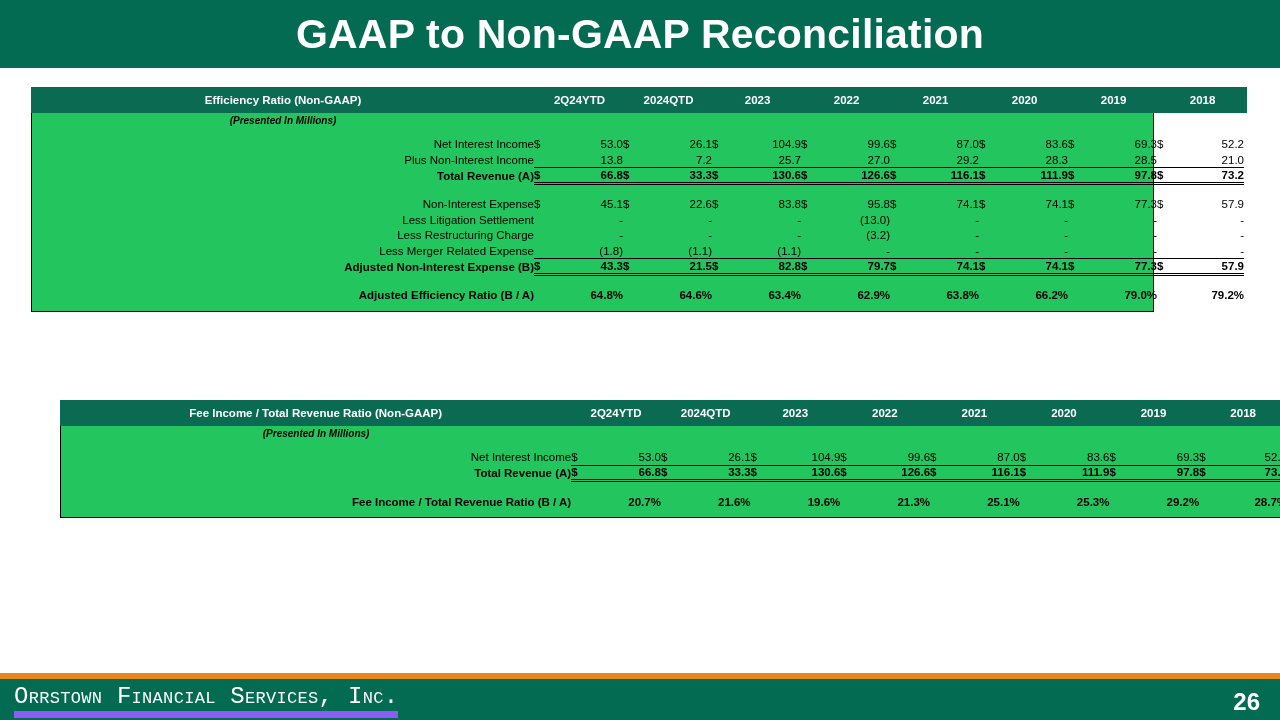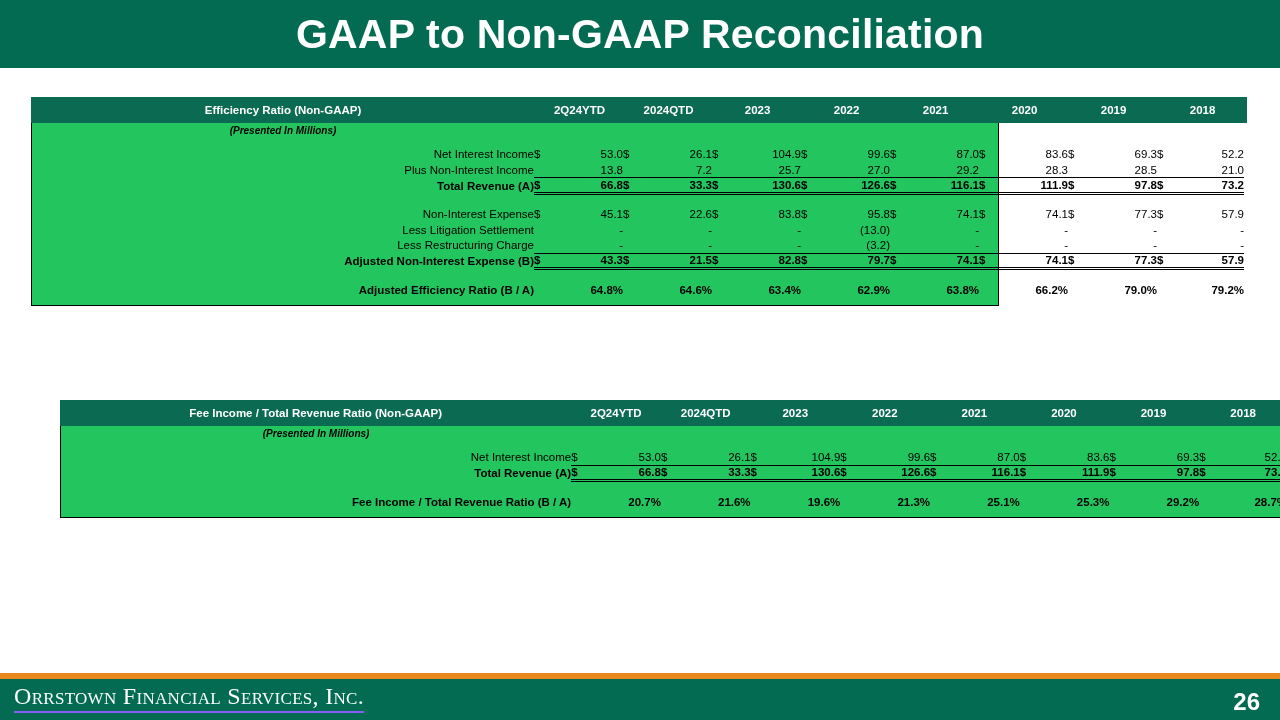--- a/index.html
+++ b/index.html
@@ -24,7 +24,7 @@
 
   
   .tbl-wrap { position: absolute; }
-  #table1-wrap { left: 31px; top: 97px; width: 968px; }
+  #table1-wrap { left: 31px; top: 87px; width: 1123px; }
   #table2-wrap { left: 26px; top: 400px; width: 1228px; margin-left: 34px; }
 
   table.fin { width: 100%; border-collapse: collapse; table-layout: fixed; }

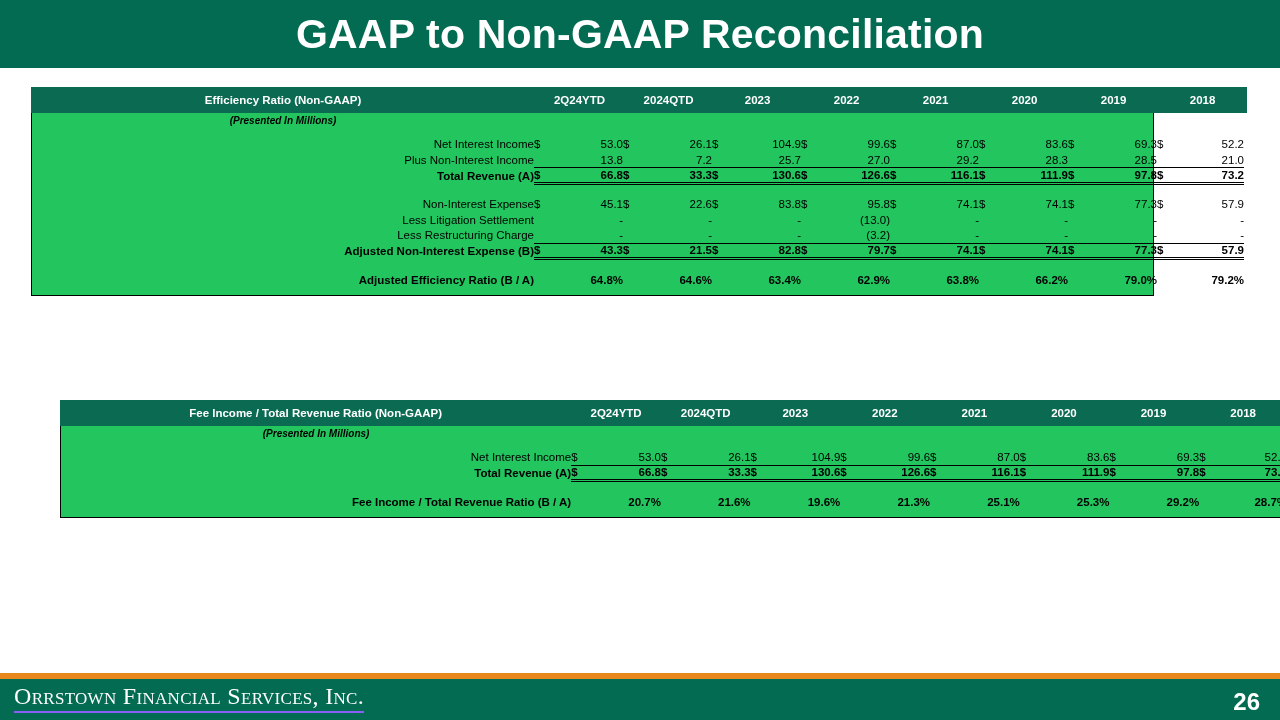--- a/index.html
+++ b/index.html
@@ -268,6 +268,25 @@
               <td class="num">-</td>
             </tr>
             <tr>
+              <td class="lbl">Less Merger Related Expense</td>
+              <td class="cur"></td>
+              <td class="num">(1.8)</td>
+              <td class="cur"></td>
+              <td class="num">(1.1)</td>
+              <td class="cur"></td>
+              <td class="num">(1.1)</td>
+              <td class="cur"></td>
+              <td class="num">-</td>
+              <td class="cur"></td>
+              <td class="num">-</td>
+              <td class="cur"></td>
+              <td class="num">-</td>
+              <td class="cur"></td>
+              <td class="num">-</td>
+              <td class="cur"></td>
+              <td class="num">-</td>
+            </tr>
+            <tr>
               <td class="lbl bold">Adjusted Non-Interest Expense (B)</td>
               <td class="cur bold tl-top tl-dbl">$</td>
               <td class="num bold tl-top tl-dbl">43.3</td>

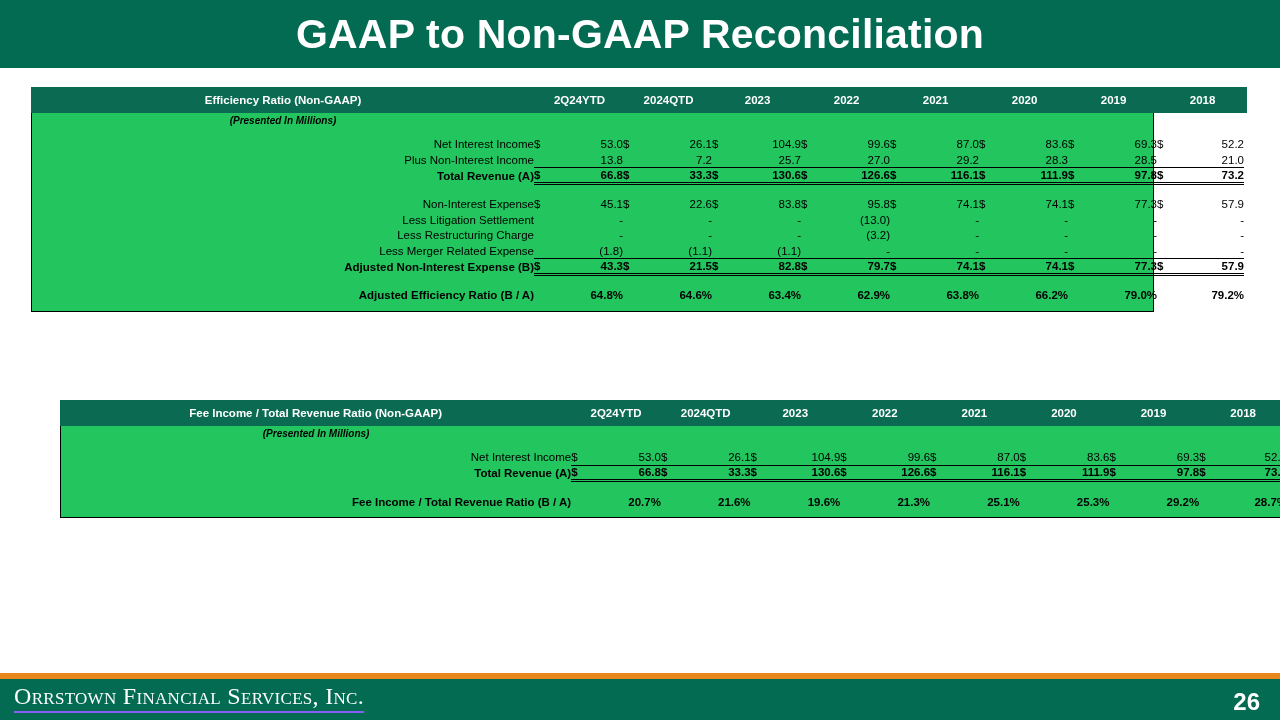--- a/index.html
+++ b/index.html
@@ -66,10 +66,10 @@
   }
   .logo {
     position: absolute; left: 14px; top: 683px;
-    color: #ffffff; font-family: Liberation Serif, serif;
+    color: #ffffff; font-family: Liberation Mono, monospace;
     font-size: 24px; font-variant: small-caps; letter-spacing: .3px;
     white-space: nowrap;
-    border-bottom: 2px solid #8b5cf6; padding-bottom: 1px;
+    border-bottom: 7px solid #8b5cf6; padding-bottom: 1px;
   }
   .page-num {
     position: absolute; right: 20px; top: 688px;

